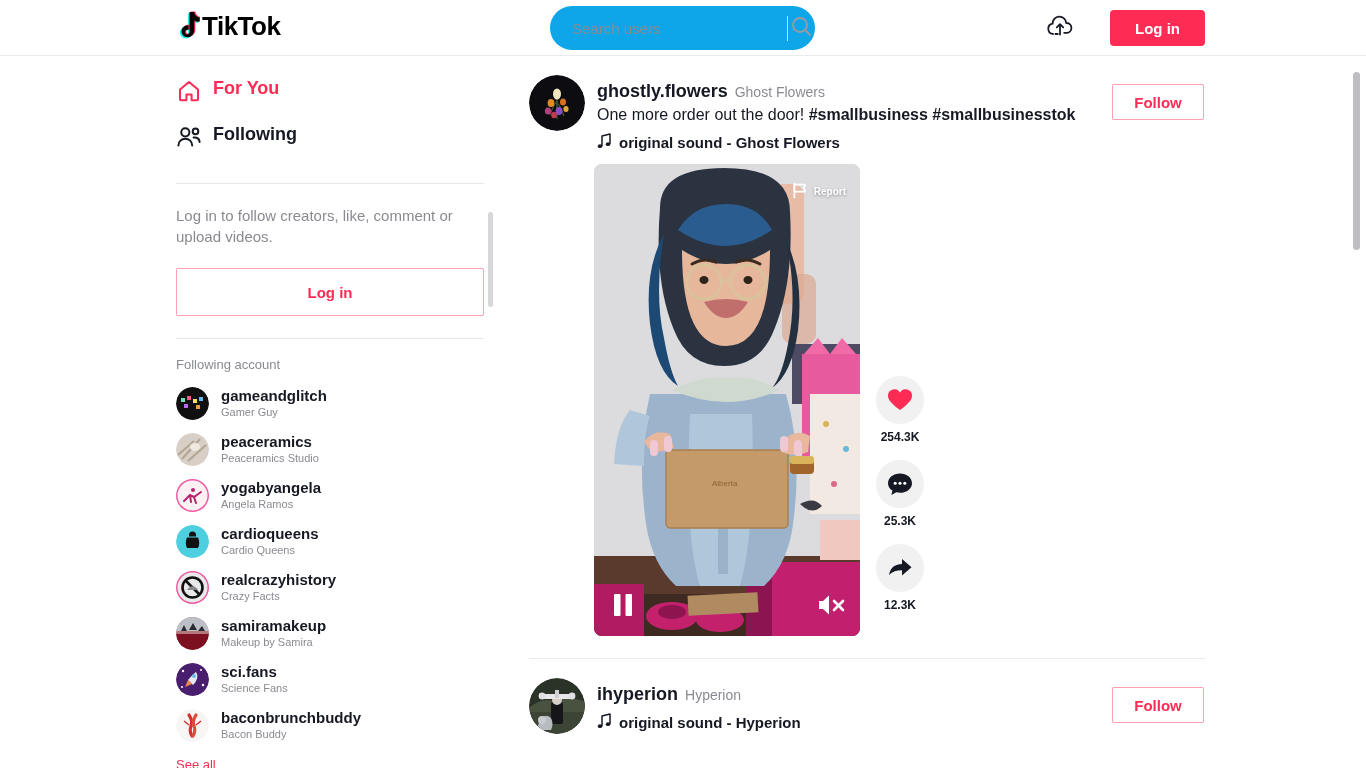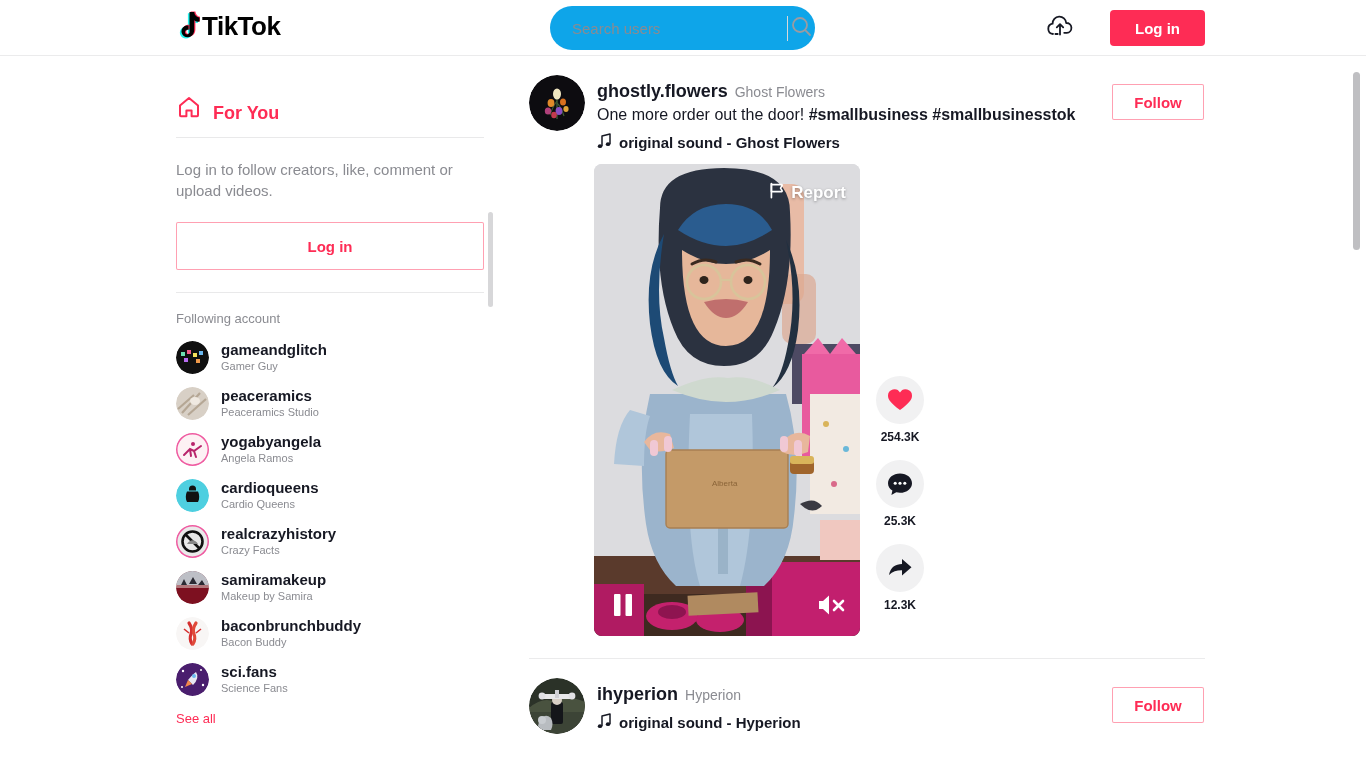--- a/index.html
+++ b/index.html
@@ -72,7 +72,7 @@
     overflow: hidden;
   }
   .nav-item {
-    display: flex; align-items: flex-end; gap: 11px;
+    display: flex; align-items: flex-start; gap: 11px;
     height: 46px; cursor: pointer;
   }
   .nav-label { font-size: 18px; font-weight: bold; }

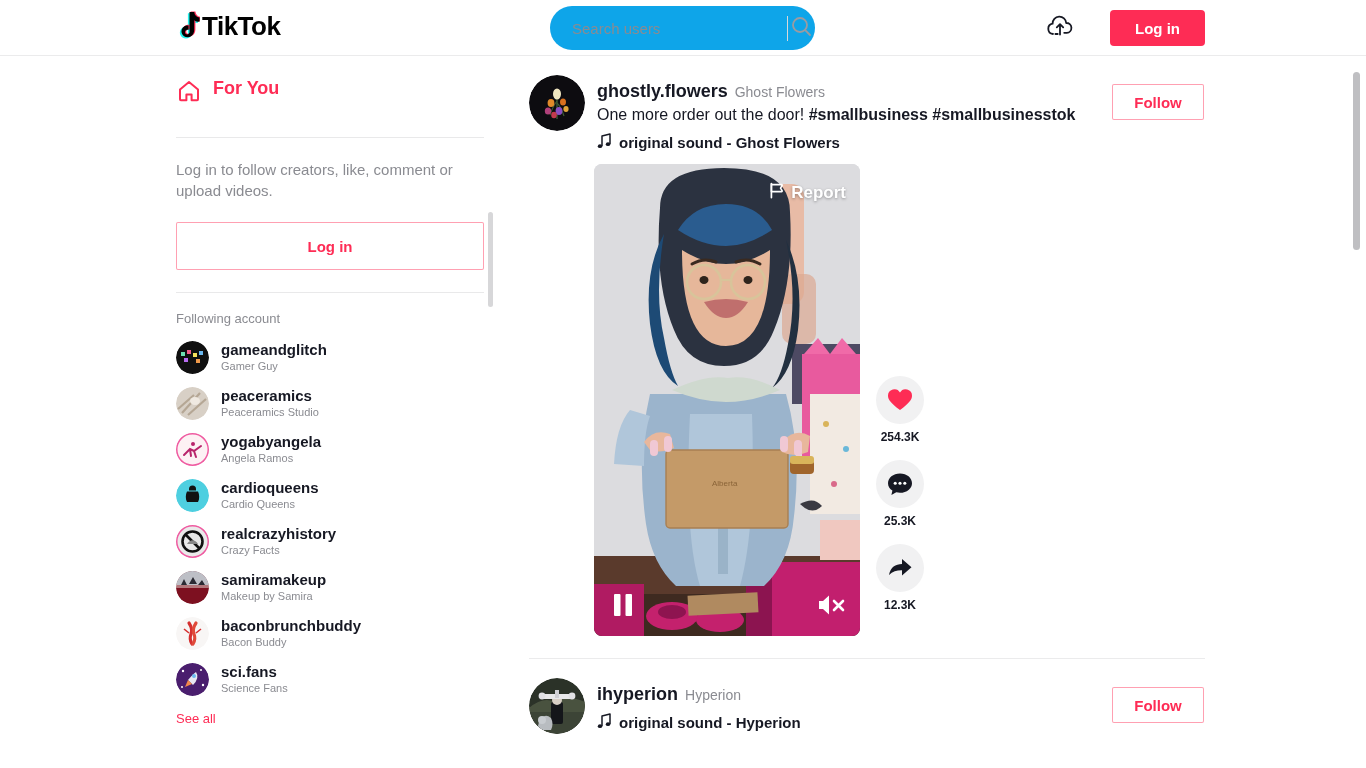--- a/index.html
+++ b/index.html
@@ -231,6 +231,17 @@
       <span class="nav-label">For You</span>
     </div>
 
+    <div class="nav-item">
+      <span>
+        <svg width="26" height="26" viewBox="0 0 26 26">
+          <circle cx="9.3" cy="8.3" r="4.1" fill="none" stroke="#161823" stroke-width="2"></circle>
+          <path d="M2.4 21.4 c0 -3.9 3.1 -6.6 6.9 -6.6 s6.9 2.7 6.9 6.6" fill="none" stroke="#161823" stroke-width="2" stroke-linecap="round"></path>
+          <circle cx="19.5" cy="7.4" r="2.8" fill="none" stroke="#161823" stroke-width="2"></circle>
+          <path d="M17.6 13.6 c3.2 -.6 6 1.3 6 4.3" fill="none" stroke="#161823" stroke-width="2" stroke-linecap="round"></path>
+        </svg>
+      </span>
+      <span class="nav-label">Following</span>
+    </div>
 
     <div class="sb-divider"></div>
 

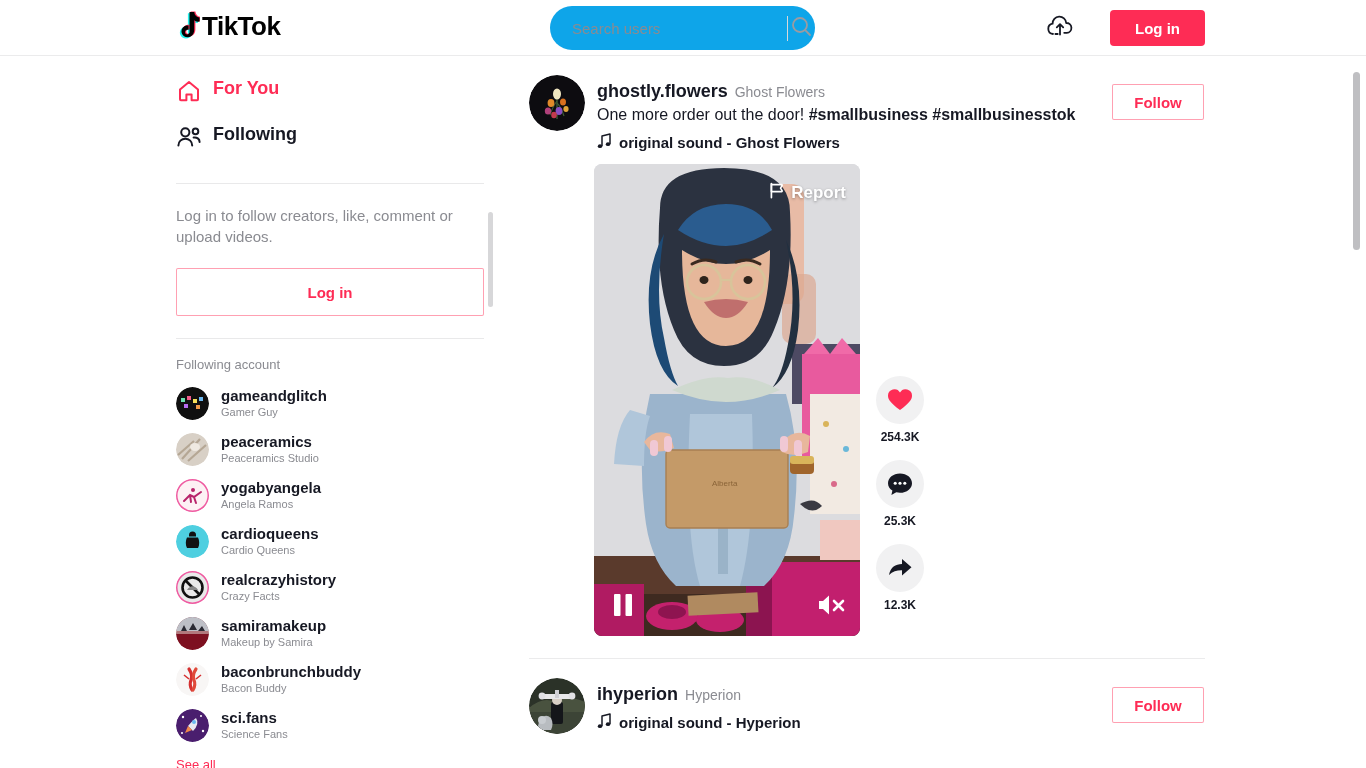--- a/index.html
+++ b/index.html
@@ -154,7 +154,7 @@
   .report-badge {
     position: absolute; right: 14px; top: 18px;
     display: flex; align-items: center; gap: 6px;
-    color: #fff; font-size: 17px; font-weight: bold;
+    color: #fff; font-size: 10px; font-weight: bold;
     text-shadow: 0 1px 3px rgba(0,0,0,.35); cursor: pointer;
   }
   .play-pause {

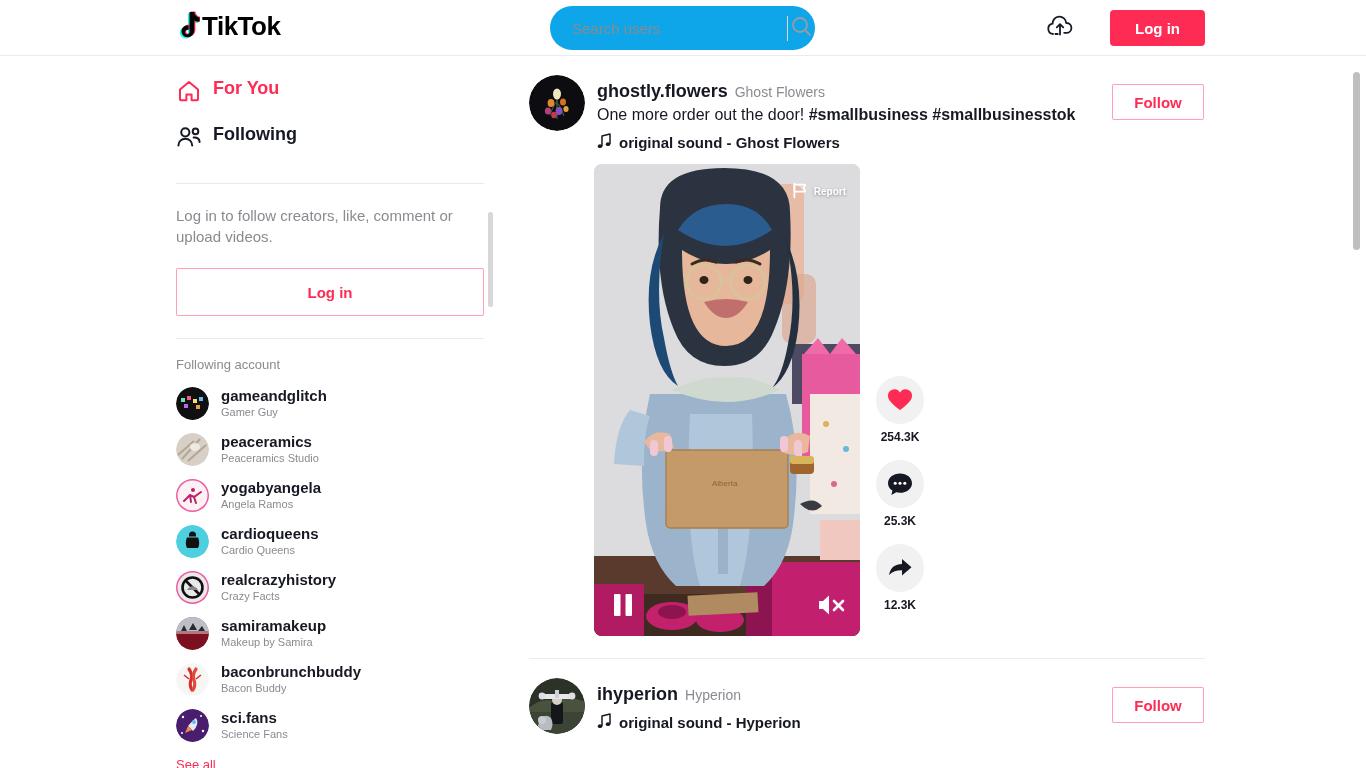--- a/index.html
+++ b/index.html
@@ -340,20 +340,6 @@
       <div class="account-row">
         <span class="avatar-sm">
           <svg width="33" height="33" viewBox="0 0 33 33">
-              <circle cx="16.5" cy="16.5" r="16.5" fill="#f8f6f5"></circle>
-          <path d="M13 6 q4 6 2 11 q-2 5 1 10" stroke="#d52f2f" stroke-width="3.2" fill="none" stroke-linecap="round"></path>
-          <path d="M20 6 q-4 6 -2 11 q2 5 -1 10" stroke="#e04a3a" stroke-width="3.2" fill="none" stroke-linecap="round"></path>
-          <path d="M8 12 l5 4 M25 12 l-5 4" stroke="#d52f2f" stroke-width="1.6" fill="none"></path>
-            </svg>
-        </span>
-        <span class="acct-text">
-          <span class="acct-name">baconbrunchbuddy</span>
-          <span class="acct-sub">Bacon Buddy</span>
-        </span>
-      </div>
-      <div class="account-row">
-        <span class="avatar-sm">
-          <svg width="33" height="33" viewBox="0 0 33 33">
               <circle cx="16.5" cy="16.5" r="16.5" fill="#4a1e6e"></circle>
           <circle cx="7" cy="8" r="1.2" fill="#fff"></circle>
               <circle cx="25" cy="7" r="1" fill="#fff"></circle>
@@ -367,6 +353,20 @@
         <span class="acct-text">
           <span class="acct-name">sci.fans</span>
           <span class="acct-sub">Science Fans</span>
+        </span>
+      </div>
+      <div class="account-row">
+        <span class="avatar-sm">
+          <svg width="33" height="33" viewBox="0 0 33 33">
+              <circle cx="16.5" cy="16.5" r="16.5" fill="#f8f6f5"></circle>
+          <path d="M13 6 q4 6 2 11 q-2 5 1 10" stroke="#d52f2f" stroke-width="3.2" fill="none" stroke-linecap="round"></path>
+          <path d="M20 6 q-4 6 -2 11 q2 5 -1 10" stroke="#e04a3a" stroke-width="3.2" fill="none" stroke-linecap="round"></path>
+          <path d="M8 12 l5 4 M25 12 l-5 4" stroke="#d52f2f" stroke-width="1.6" fill="none"></path>
+            </svg>
+        </span>
+        <span class="acct-text">
+          <span class="acct-name">baconbrunchbuddy</span>
+          <span class="acct-sub">Bacon Buddy</span>
         </span>
       </div>
     </div>

